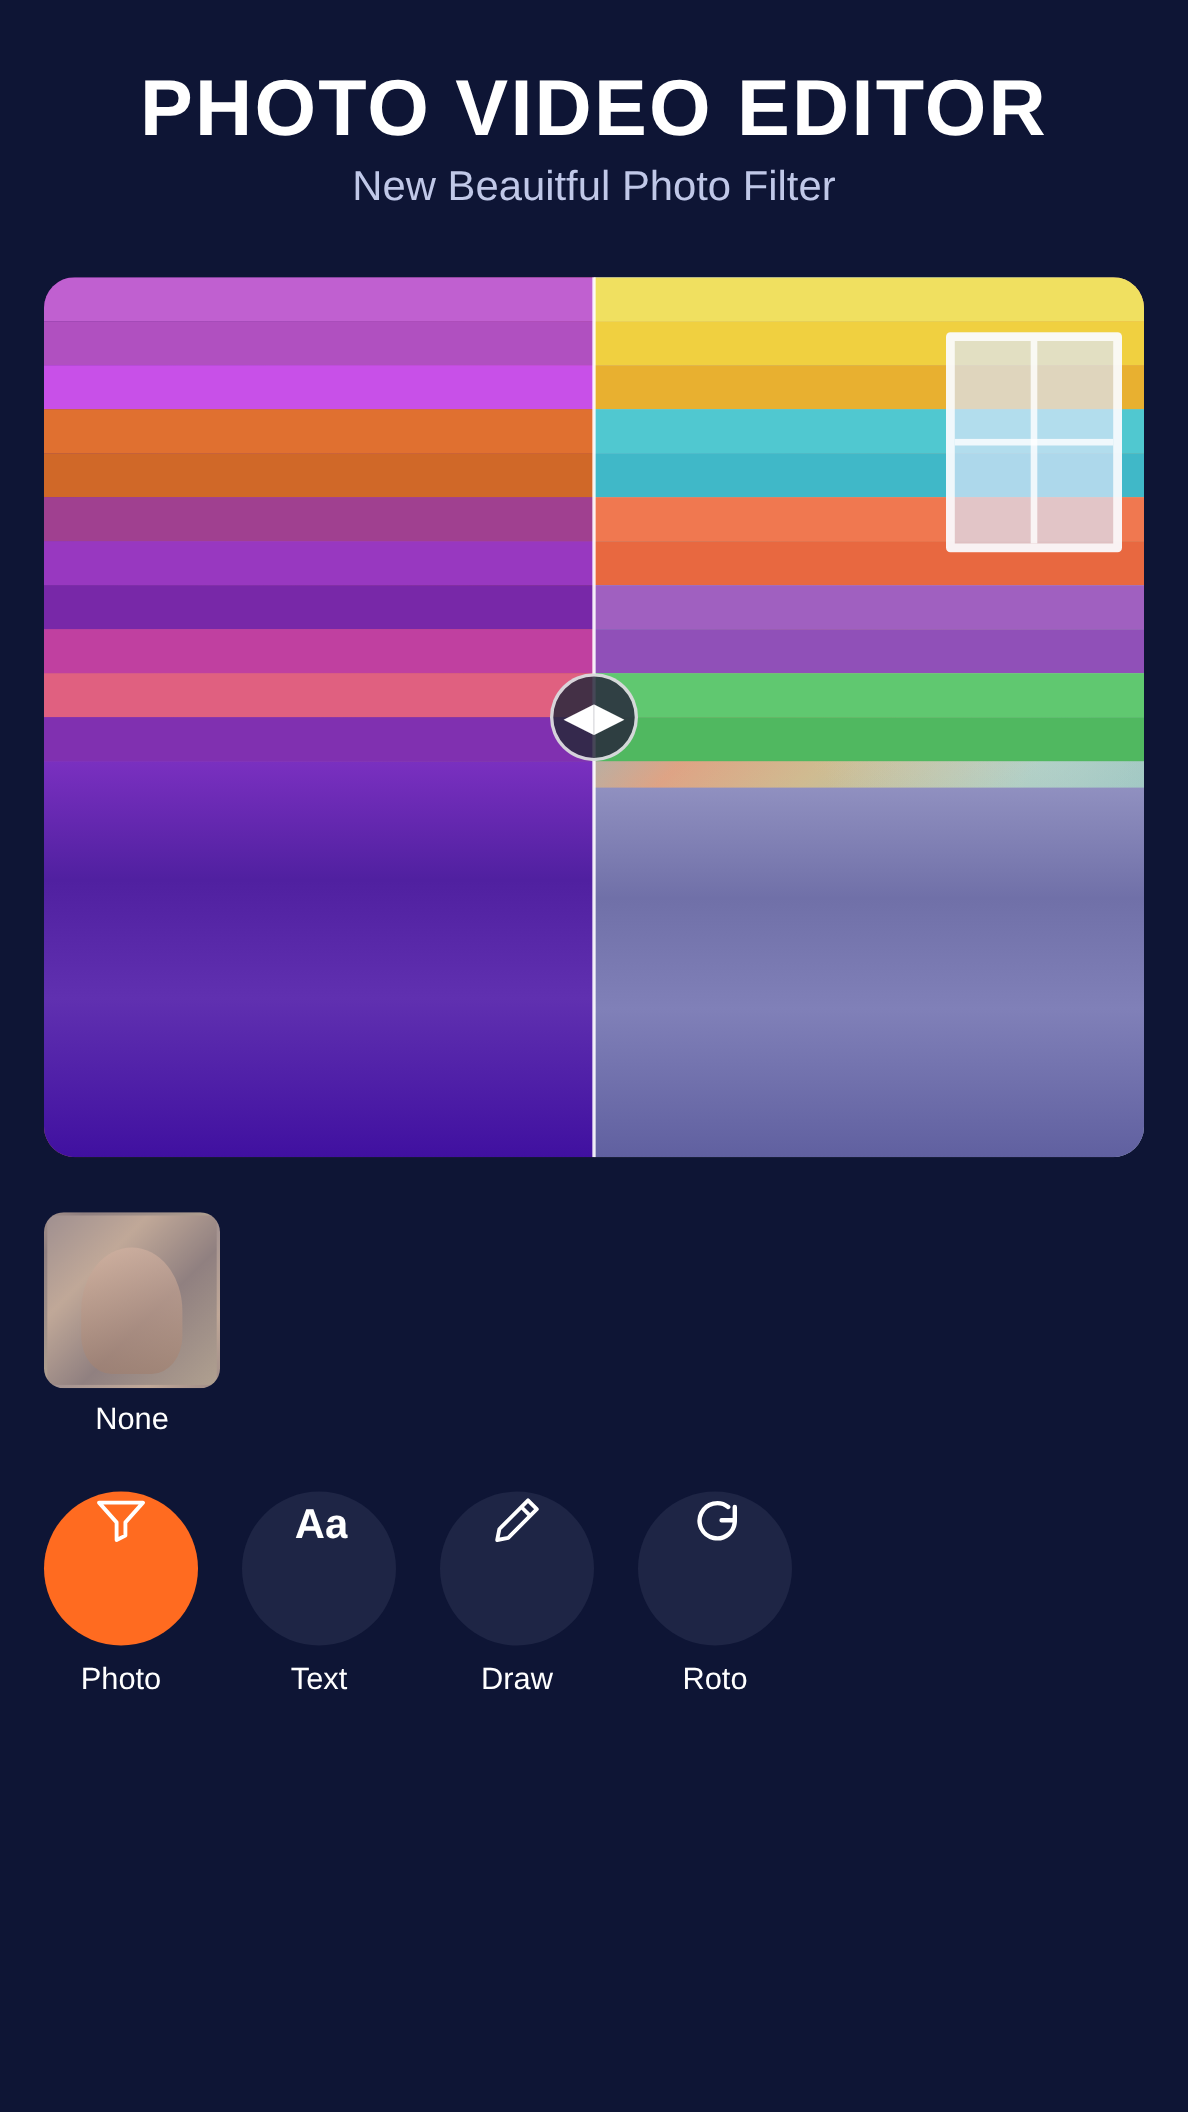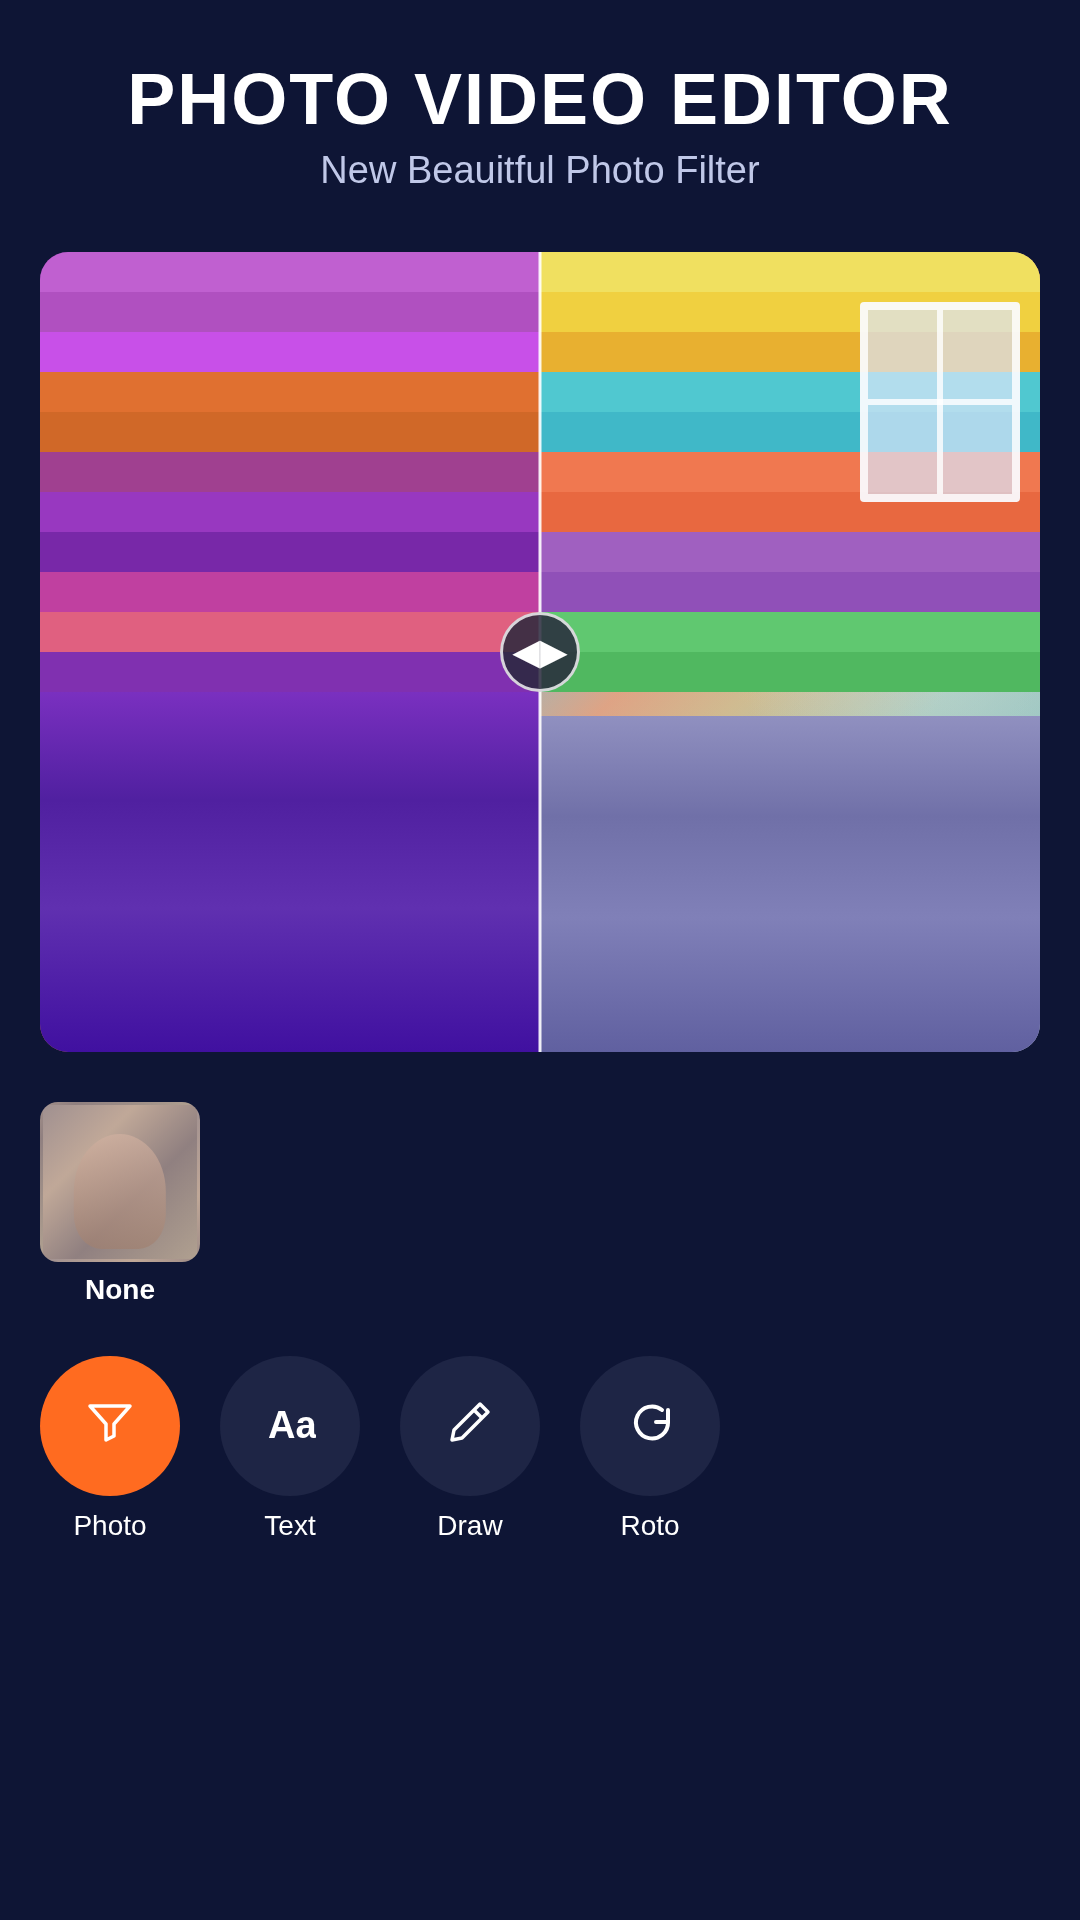--- a/index.html
+++ b/index.html
@@ -245,7 +245,7 @@
     .filter-label {
       font-size: 28px;
       color: #ffffff;
-      font-weight: 700;
+      font-weight: 400;
       text-align: right;
     }
 

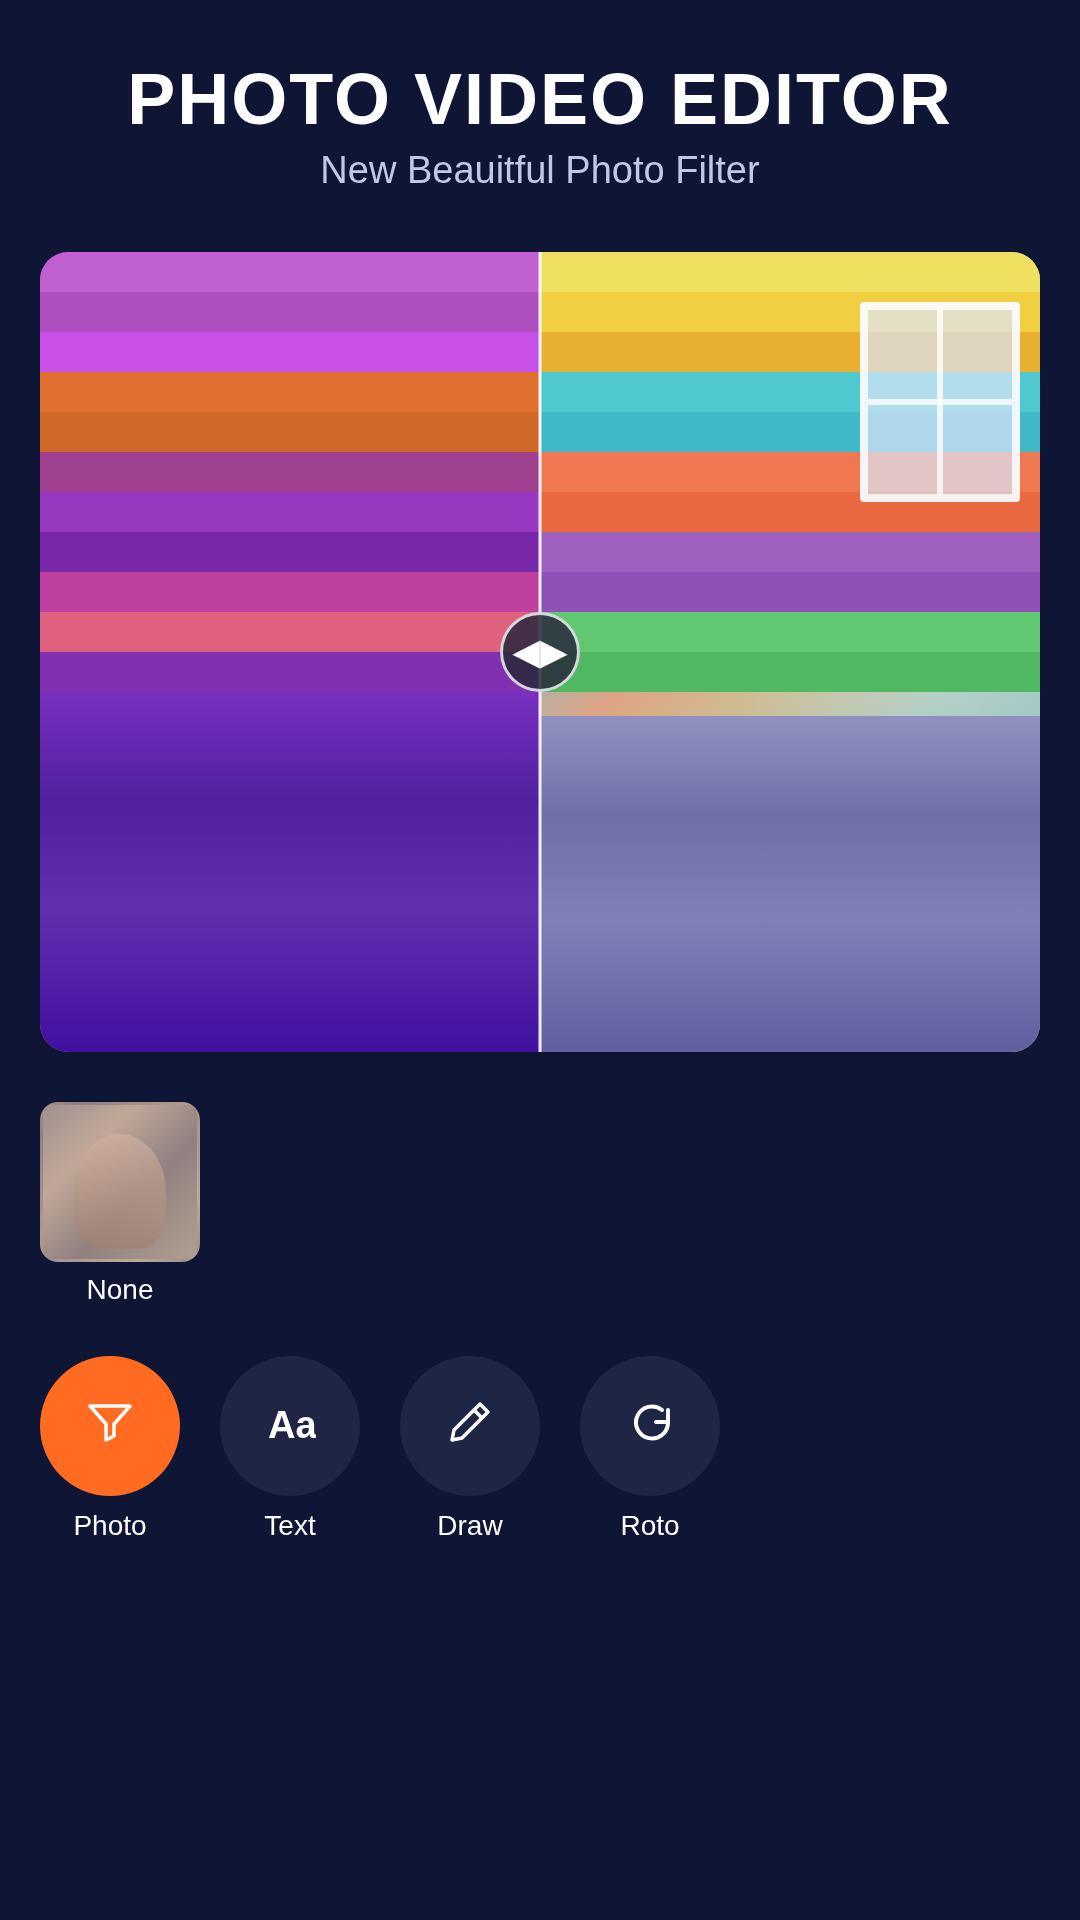--- a/index.html
+++ b/index.html
@@ -273,7 +273,7 @@
       border-radius: 50%;
       background: #1e2545;
       display: flex;
-      align-items: center;
+      align-items: flex-start;
       justify-content: center;
       cursor: pointer;
       border: none;

